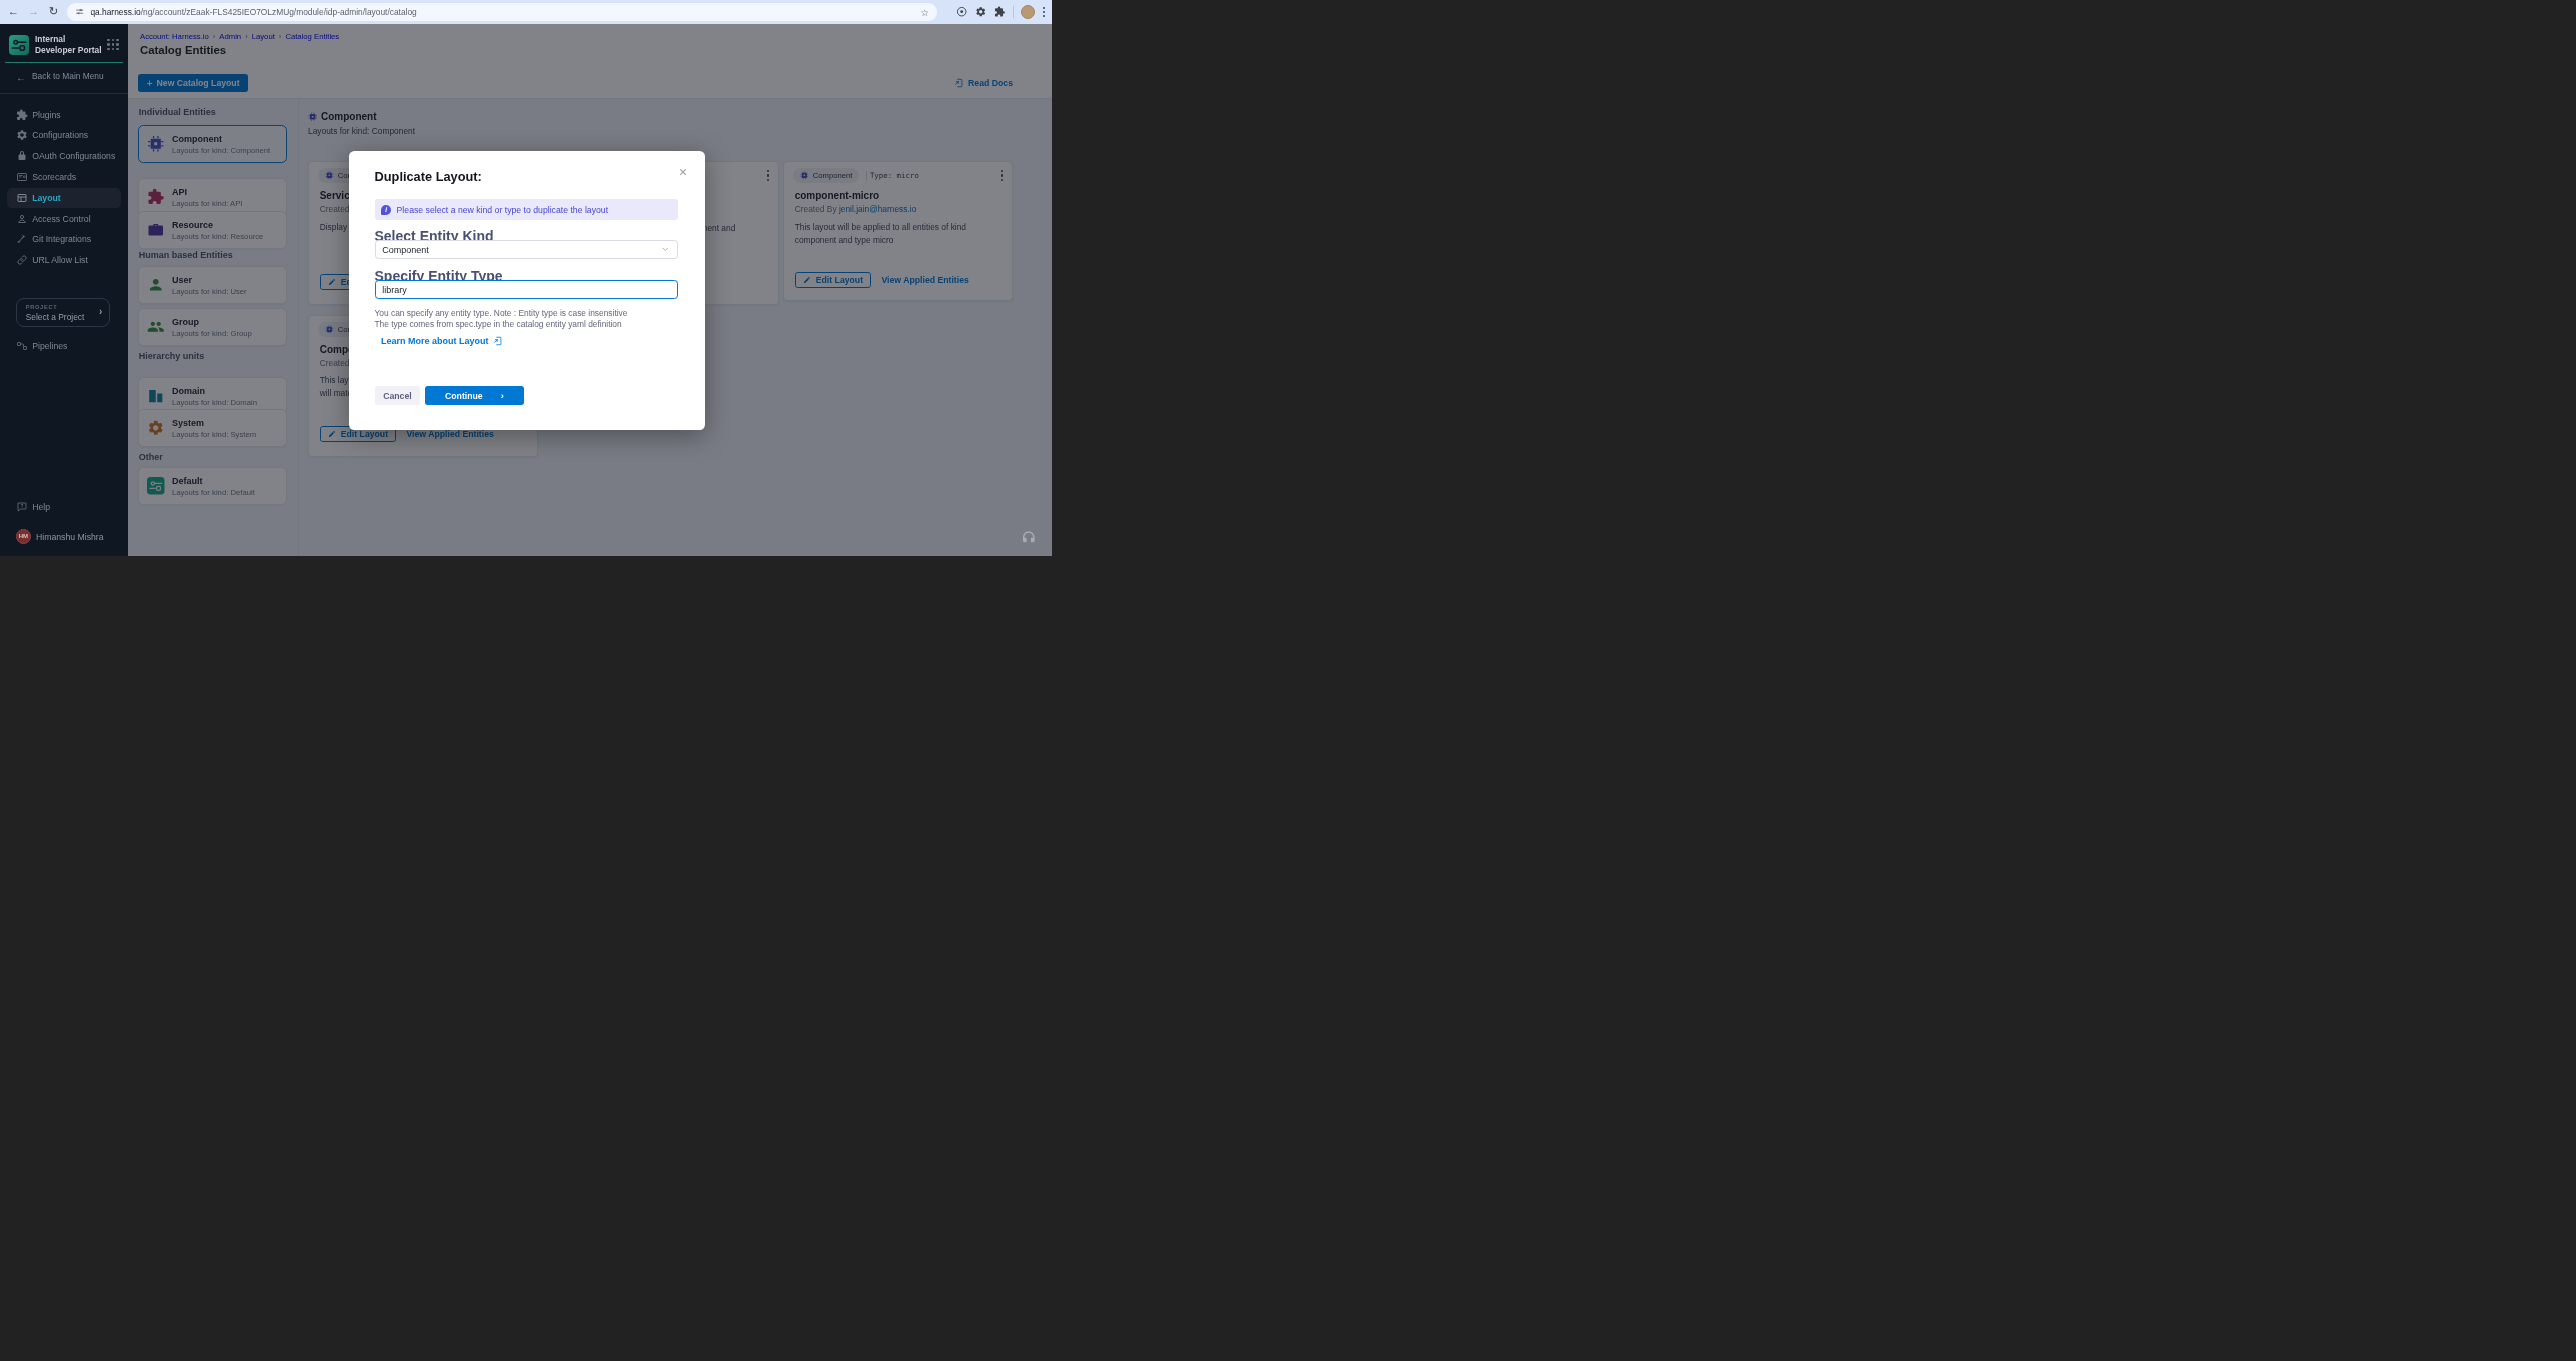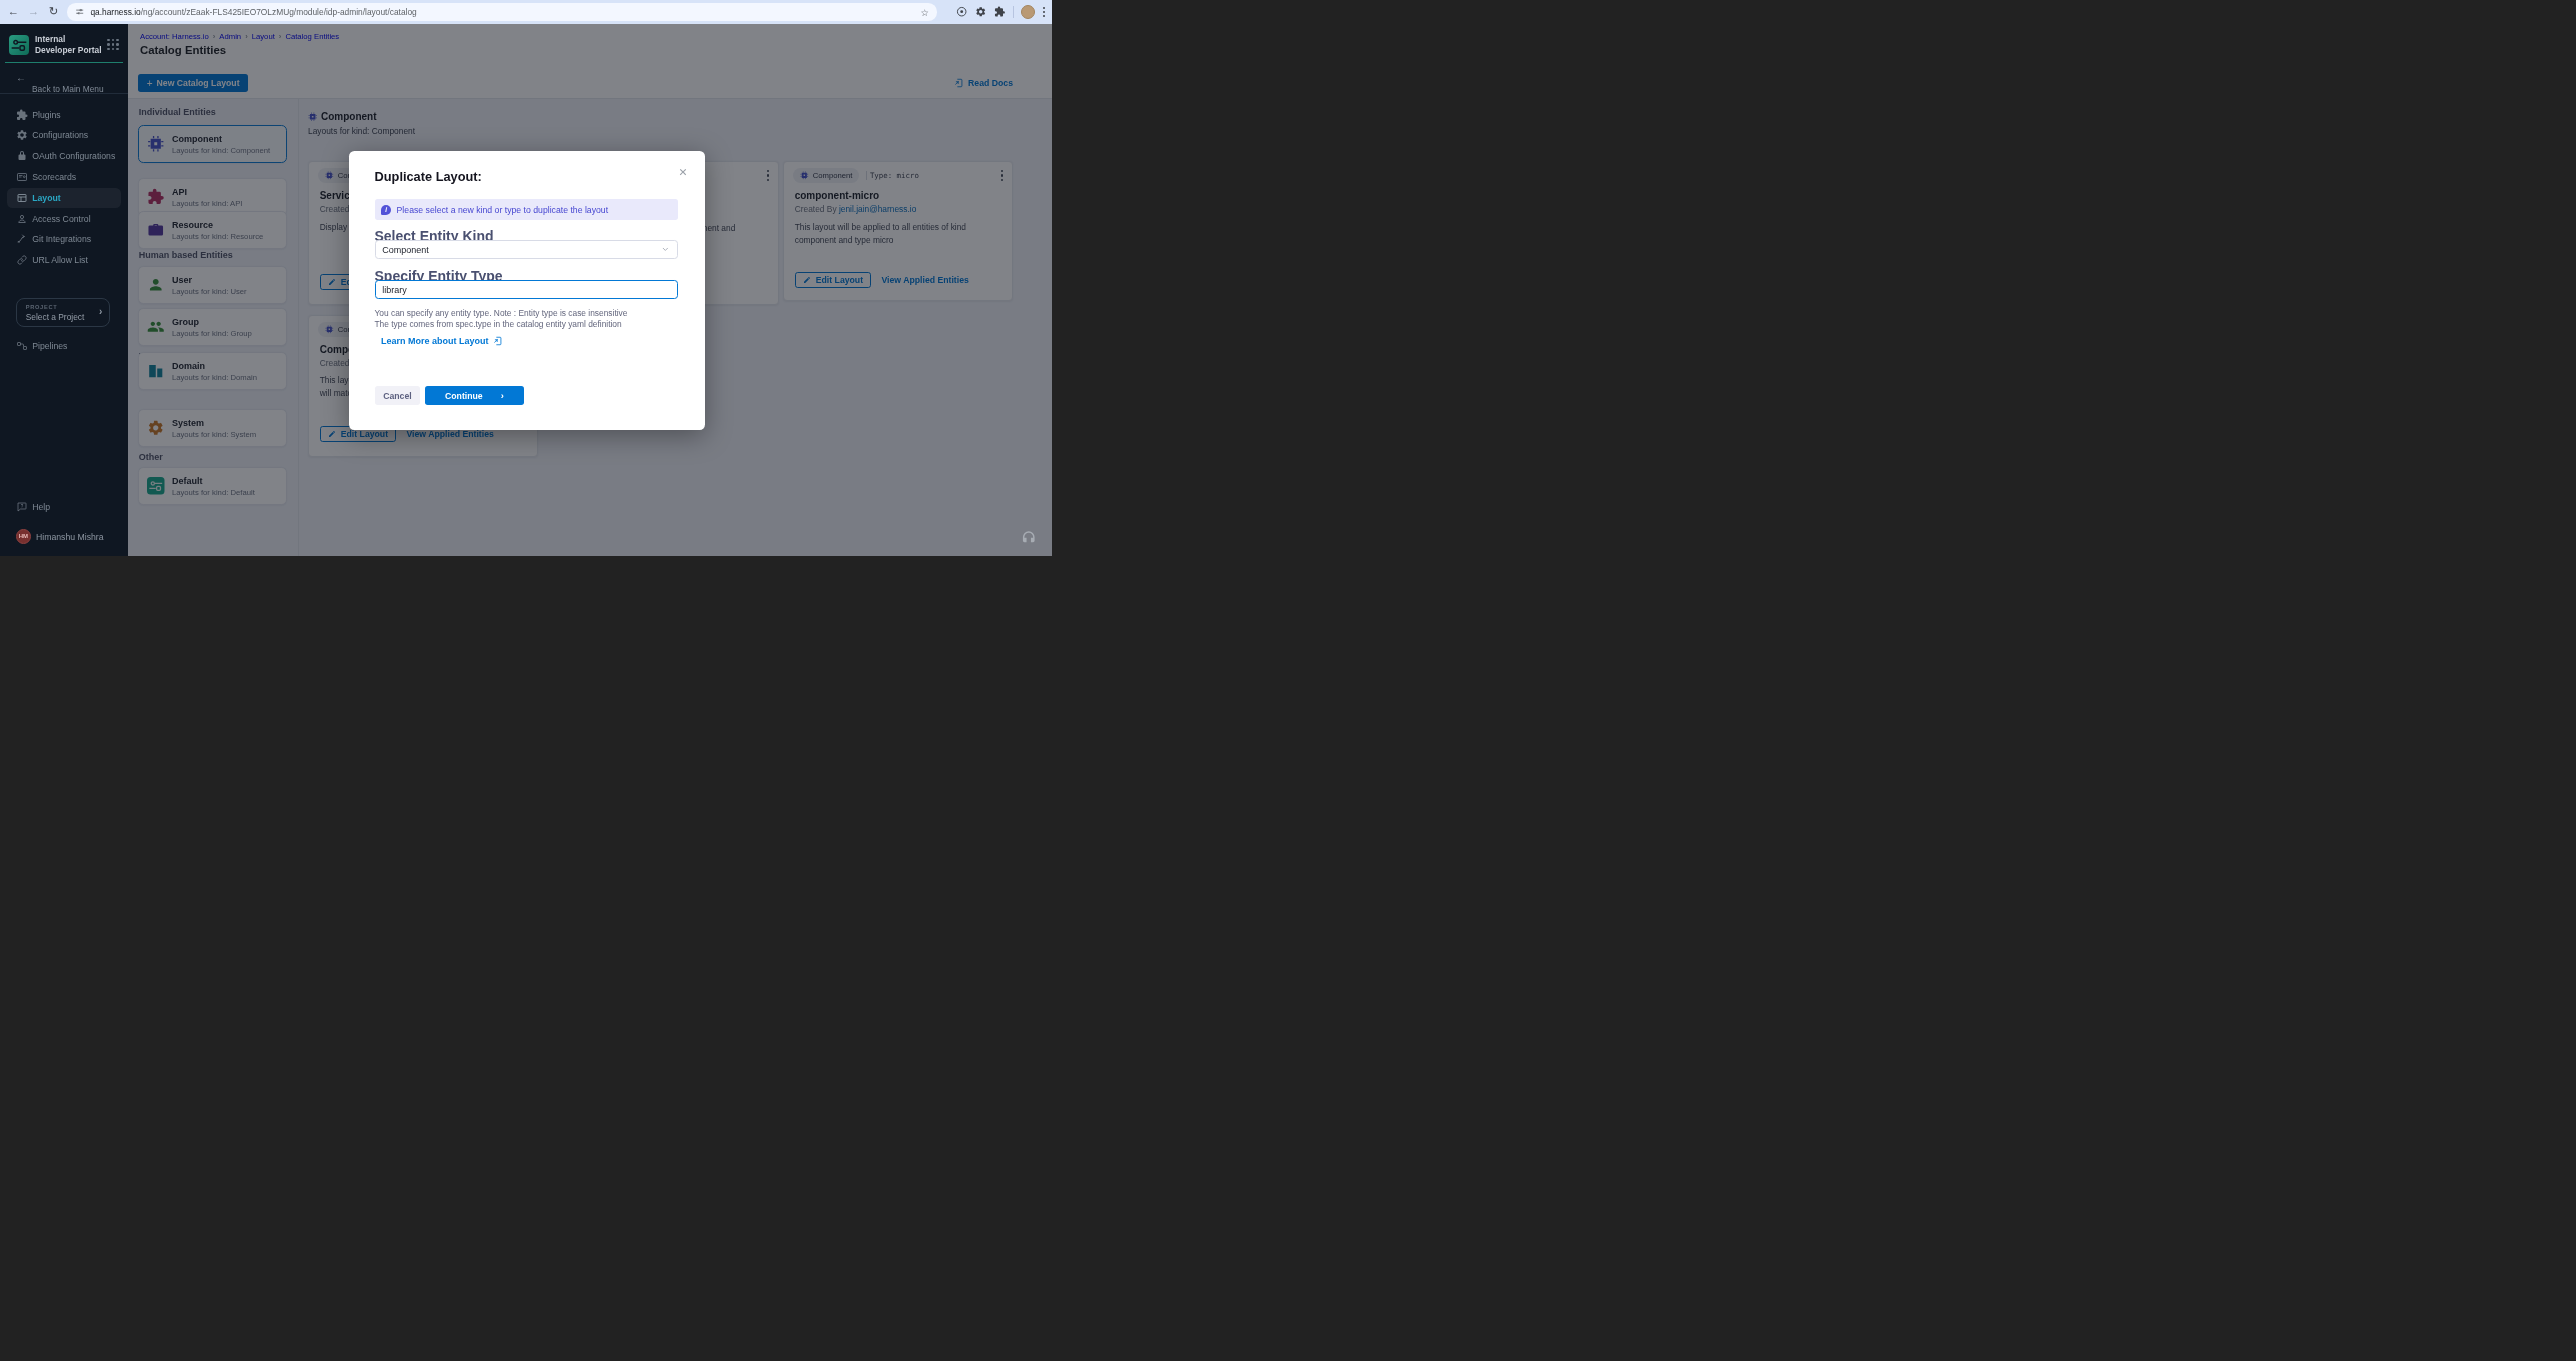--- a/index.html
+++ b/index.html
@@ -31,7 +31,7 @@
   .sb-tealline { position:absolute; left:5.4px; right:5.4px; top:38px; height:1.3px; background:#1e7f6d; }
   .sb-back { position:absolute; left:0; right:0; top:47px; height:16px; color:#818b97; }
   .sb-back .arr { position:absolute; left:16px; top:1.3px; font-size:10px; }
-  .sb-back .lbl { position:absolute; left:32px; top:13px; font-size:8.4px;text-align:right; }
+  .sb-back .lbl { position:absolute; left:32px; top:0; font-size:8.4px;text-align:right; }
   .sb-div { position:absolute; left:0; right:0; top:69px; height:0.7px; background:#212c3a; }
   .sb-item { position:absolute; left:6.7px; right:6.7px; height:20px; border-radius:5.4px; color:#7f8994; }
   .sb-item .ic { position:absolute; left:9.4px; top:4px; width:12px; height:12px; }

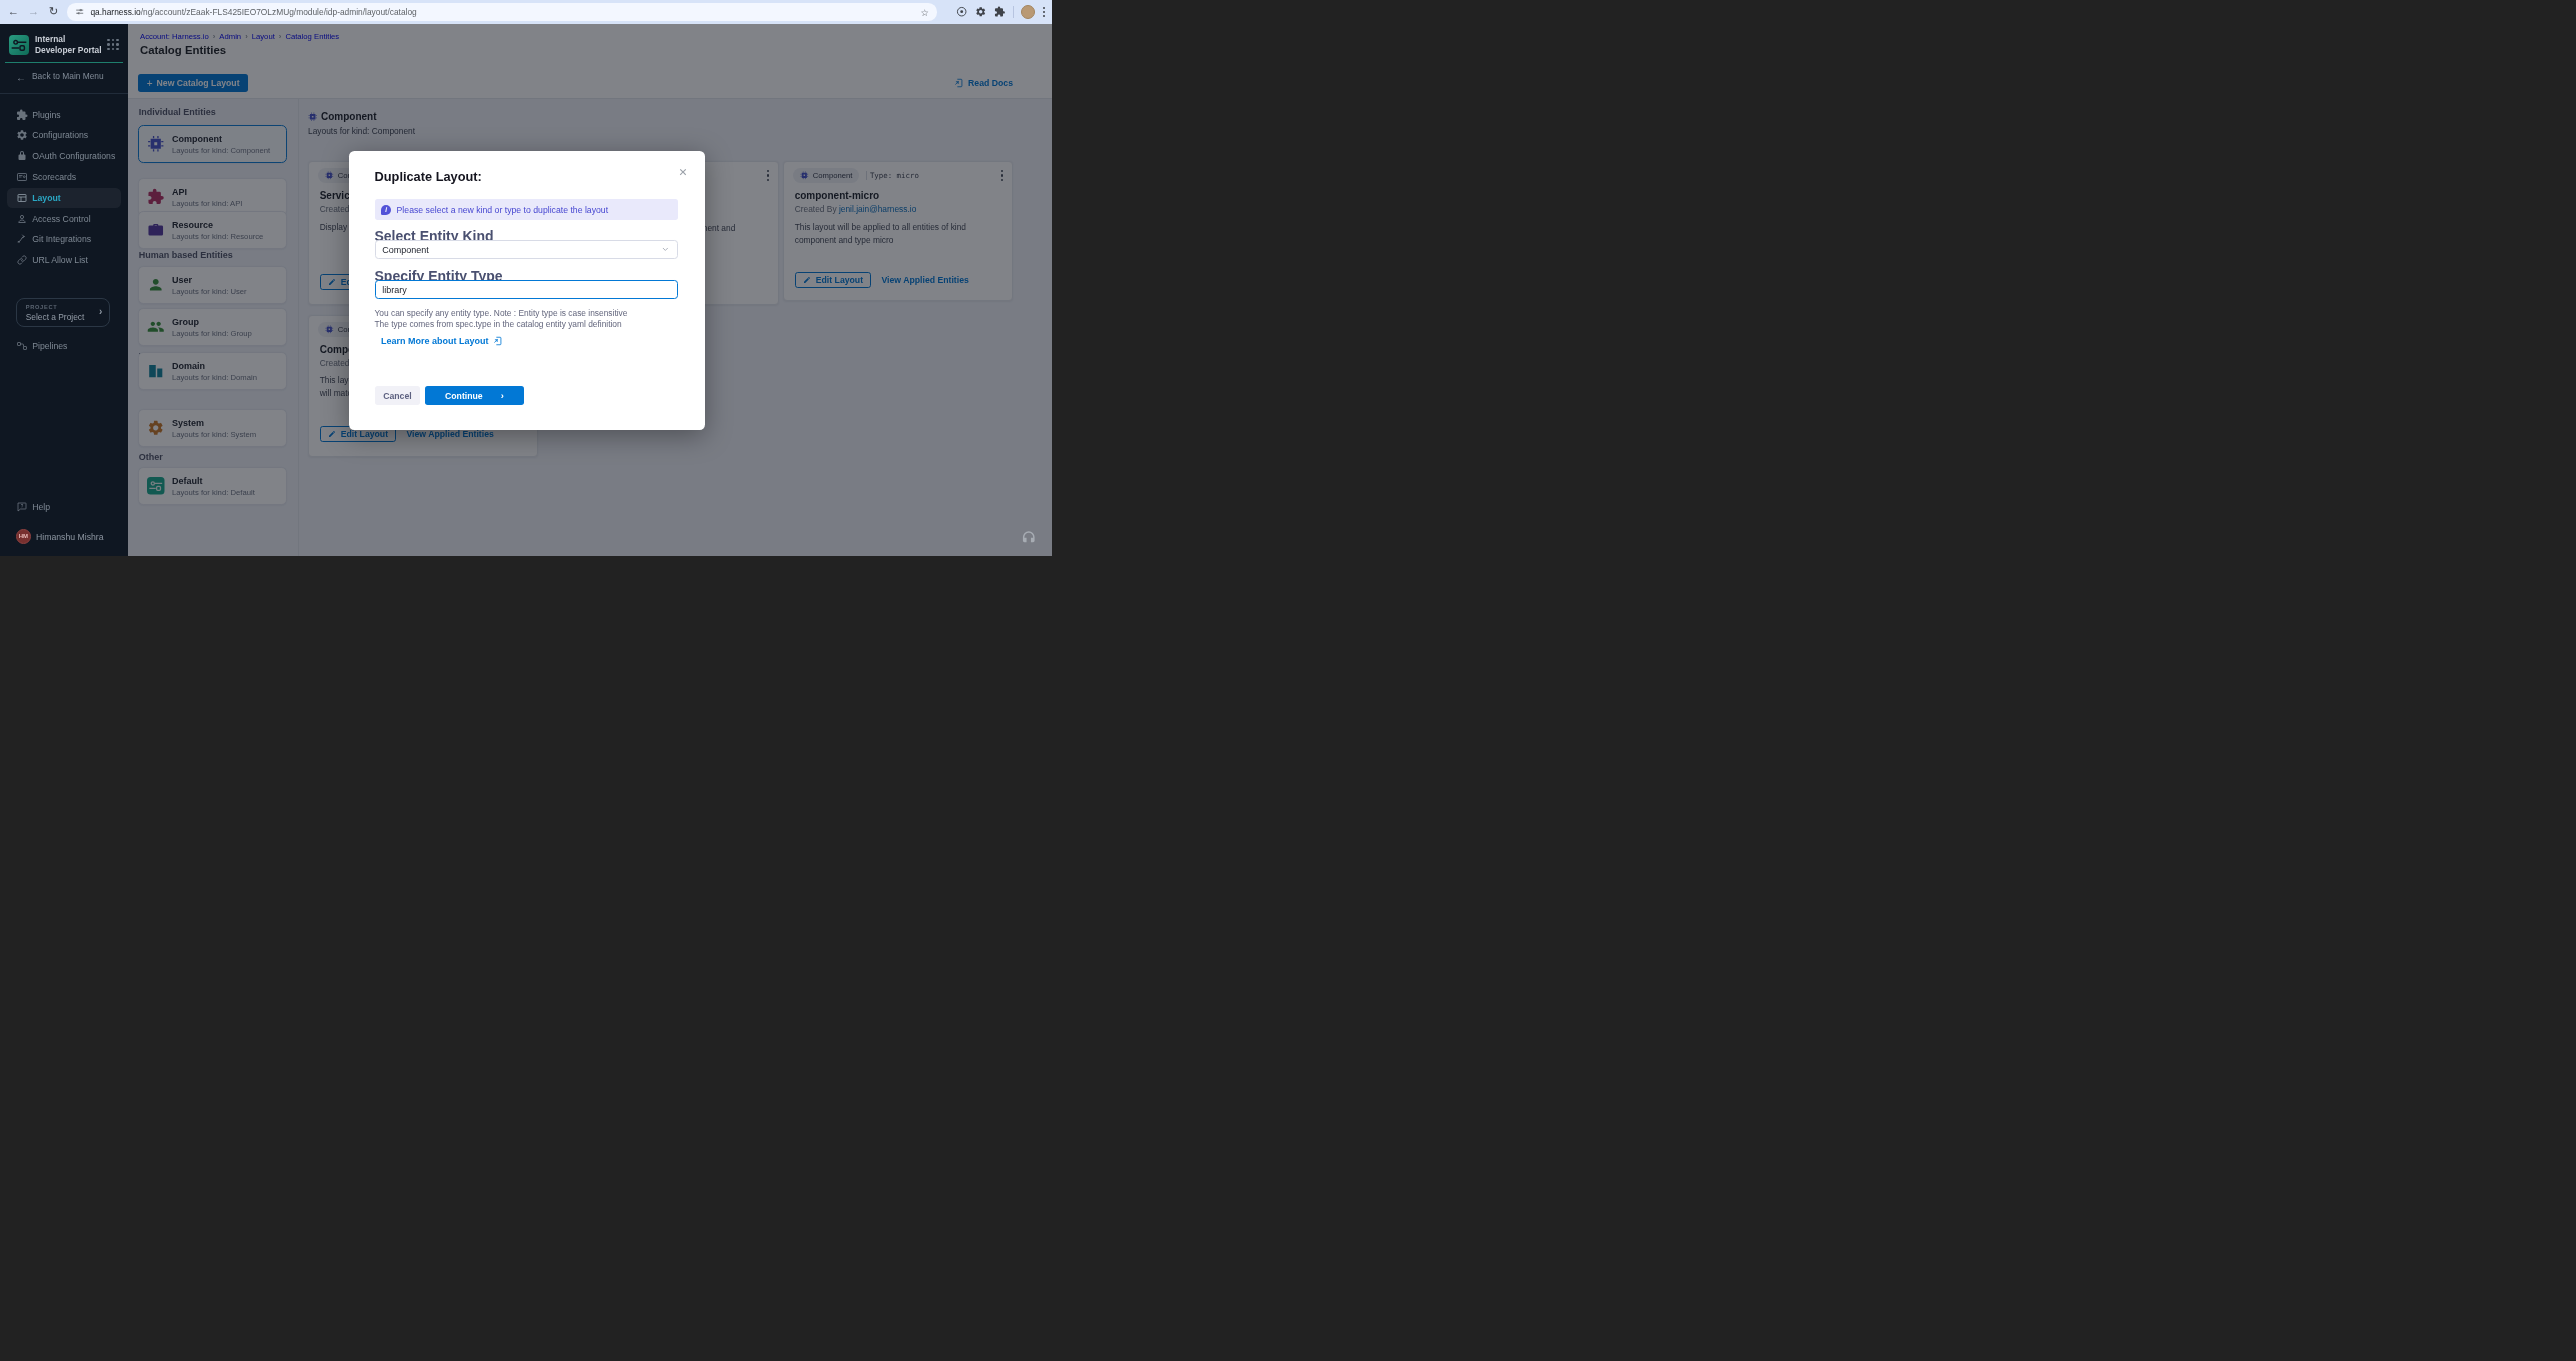--- a/index.html
+++ b/index.html
@@ -329,7 +329,7 @@
     </div>
 
     <div class="sec-label" style="top:327px">Hierarchy units</div>
-    <div class="ent-card" style="top:328px">
+    <div class="ent-card" style="top:353px">
       <svg class="eic" viewBox="0 0 24 24" style="color:#12839b">
           <path fill="currentColor" d="M3 21V4h9v17H3zm2-3h2v2H5v-2zm0-4h2v2H5v-2zm0-4h2v2H5v-2zm0-4h2v2H5V6zm4 12h2v2H9v-2zm0-4h2v2H9v-2zm0-4h2v2H9v-2zm0-4h2v2H9V6zm5 15V9h7v12h-7zm2-9h3v7h-3v-7z"></path>
         </svg>

